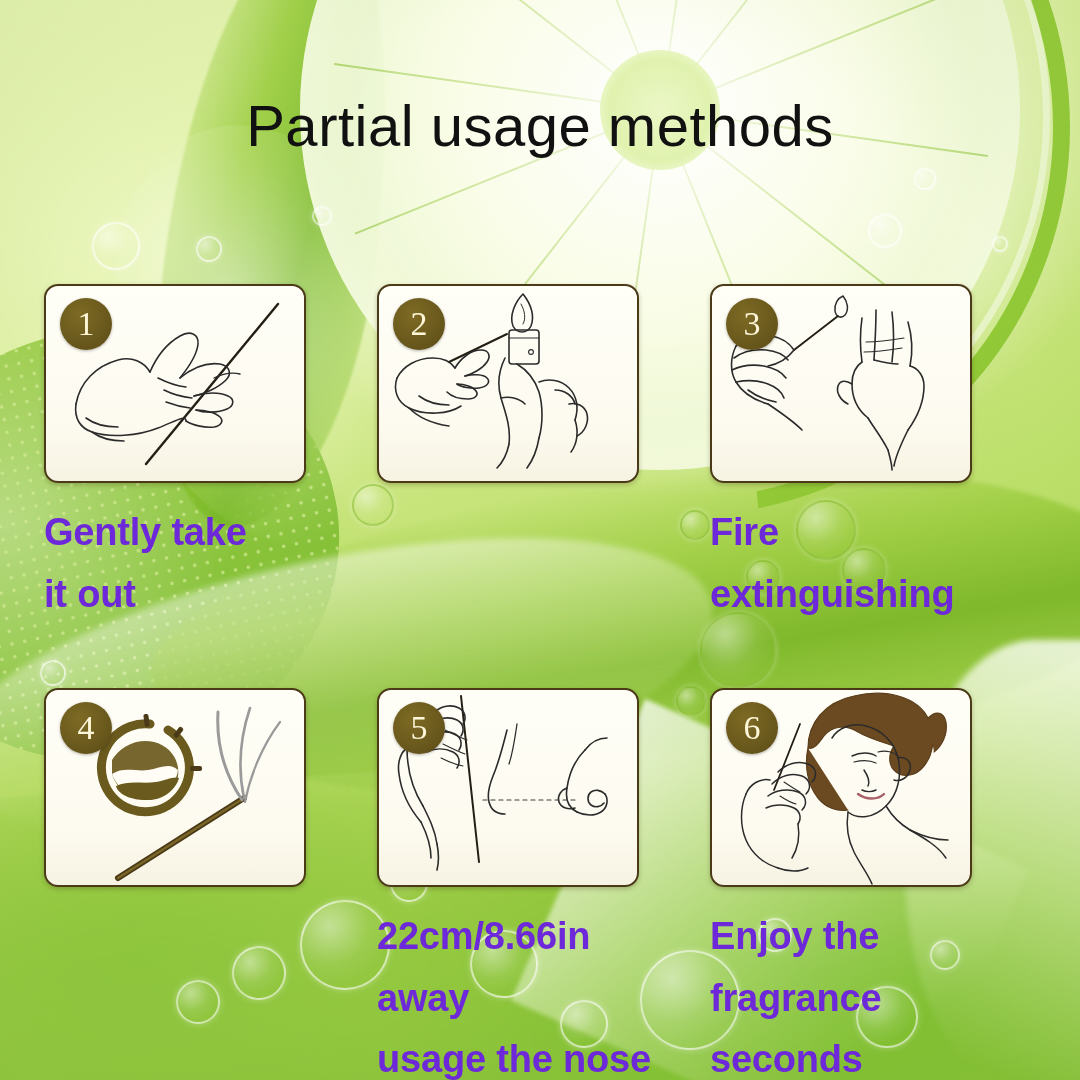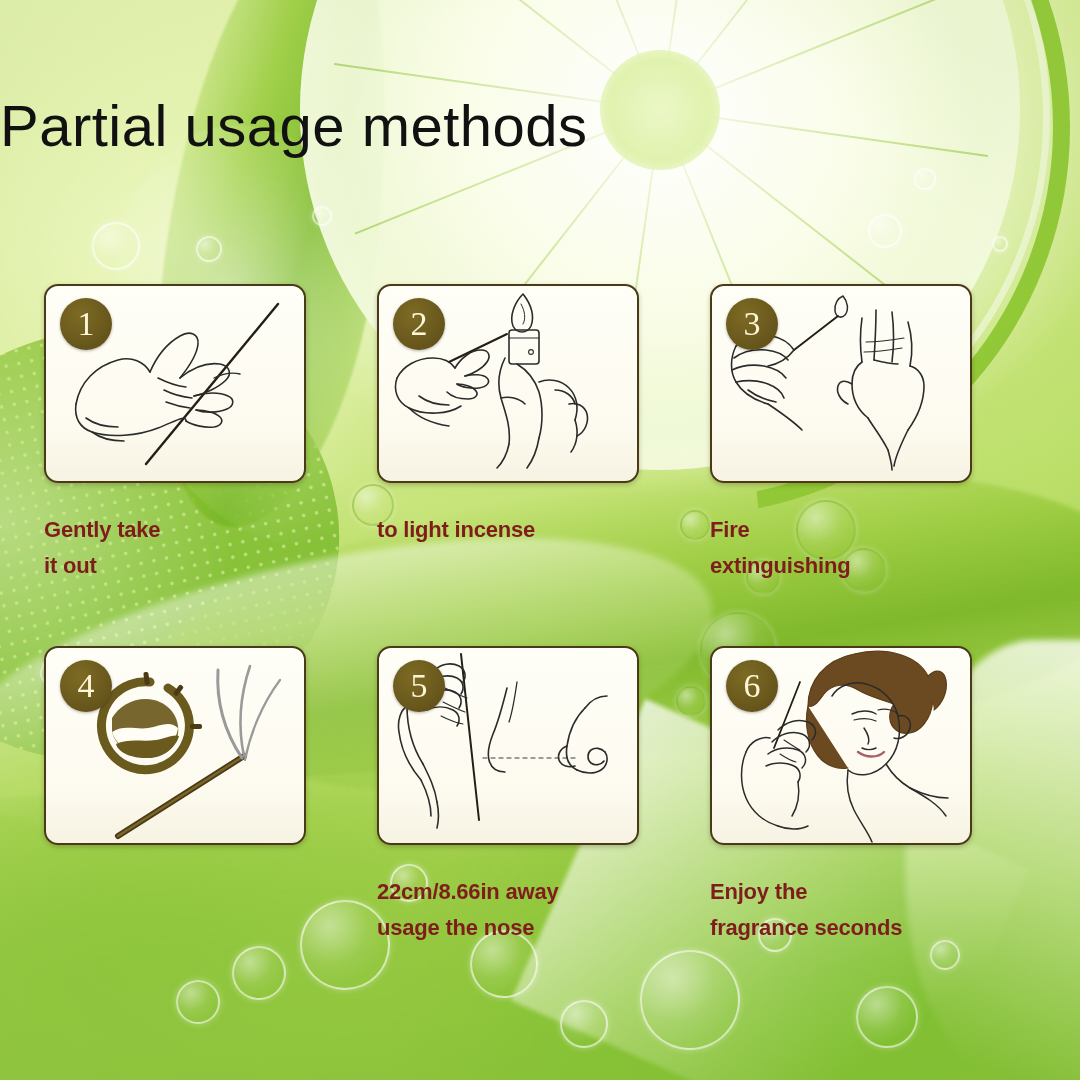--- a/index.html
+++ b/index.html
@@ -121,7 +121,7 @@
 
   
   .title{
-    position:absolute;left:0;right:0;top:92px;text-align:left;
+    position:absolute;left:0;right:0;top:92px;text-align:center;
     font-size:58px;font-weight:400;letter-spacing:.5px;color:#111;
     font-family:"Liberation Sans","DejaVu Sans",sans-serif;
   }

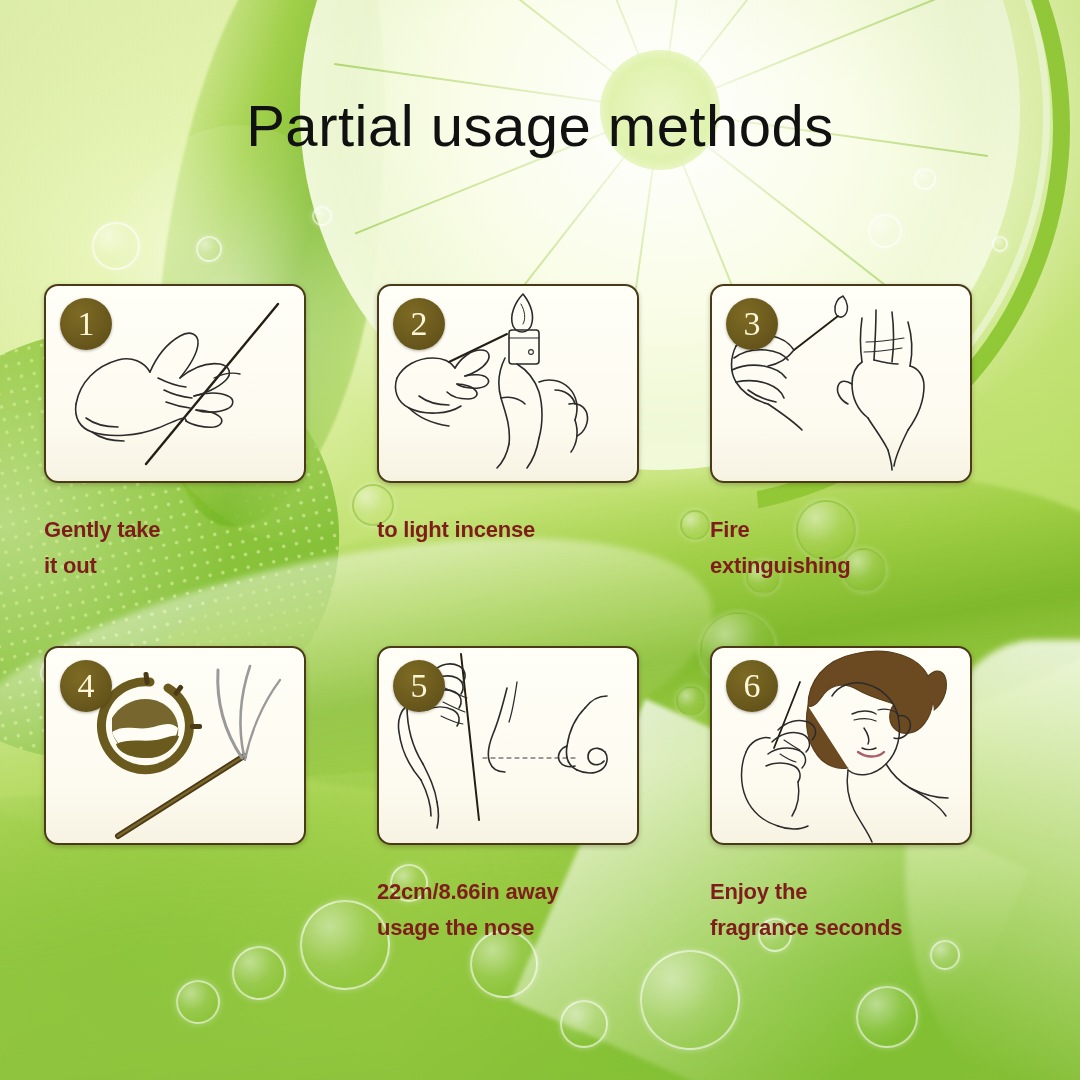--- a/index.html
+++ b/index.html
@@ -152,8 +152,8 @@
   .art svg{width:100%;height:100%;display:block;}
 
   .caption{
-    margin-top:29px;width:300px;
-    font-size:22px;font-weight:bold;color:#7f1d1d;line-height:1.62;
+    margin-top:19px;width:300px;
+    font-size:38px;font-weight:bold;color:#6d28d9;line-height:1.62;
     letter-spacing:-.2px;
   }
   .caption span{display:block;}

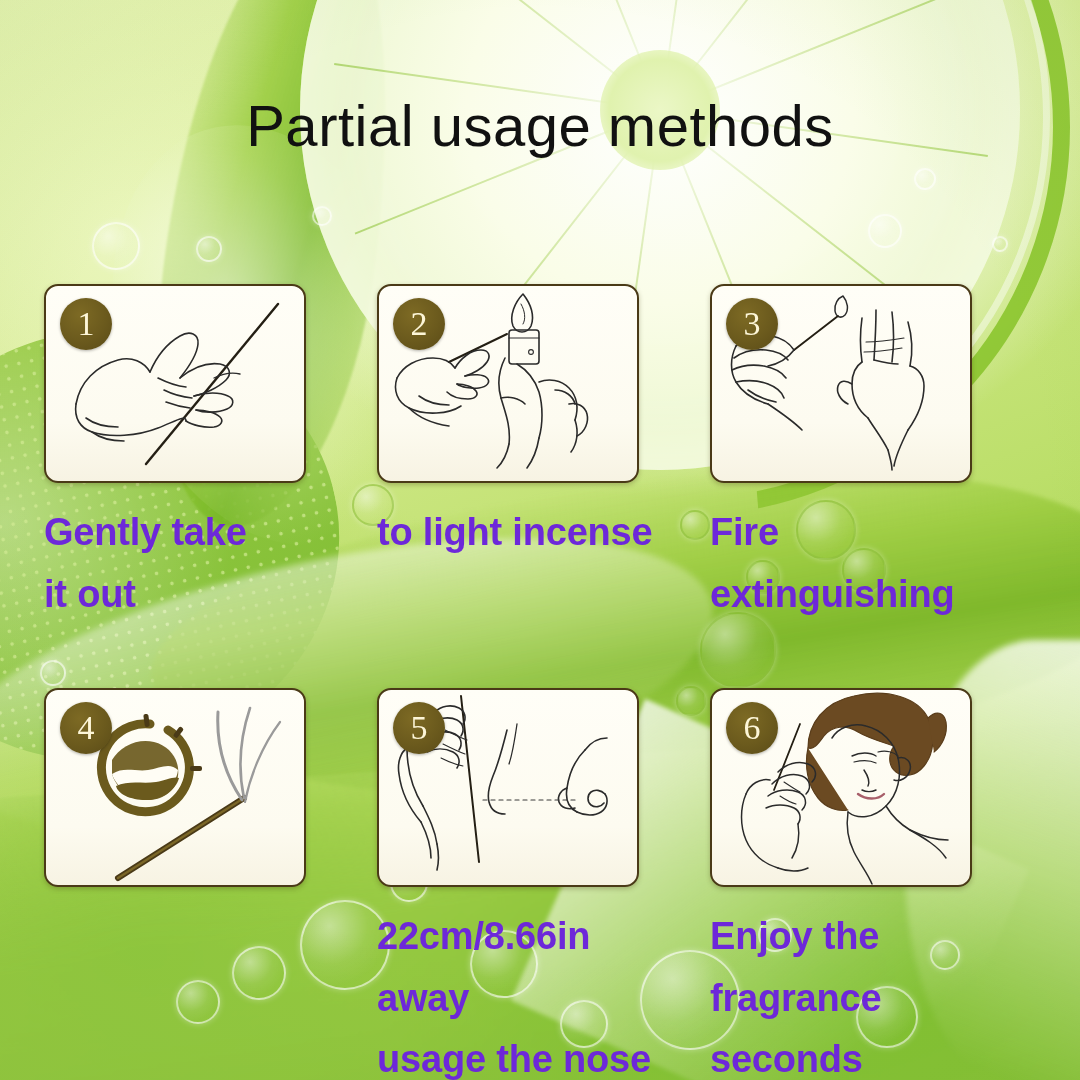--- a/index.html
+++ b/index.html
@@ -289,7 +289,6 @@
           </div>
         </div>
         <div class="caption">
-          <span>to light incense</span>
         </div>
       </div>
 

